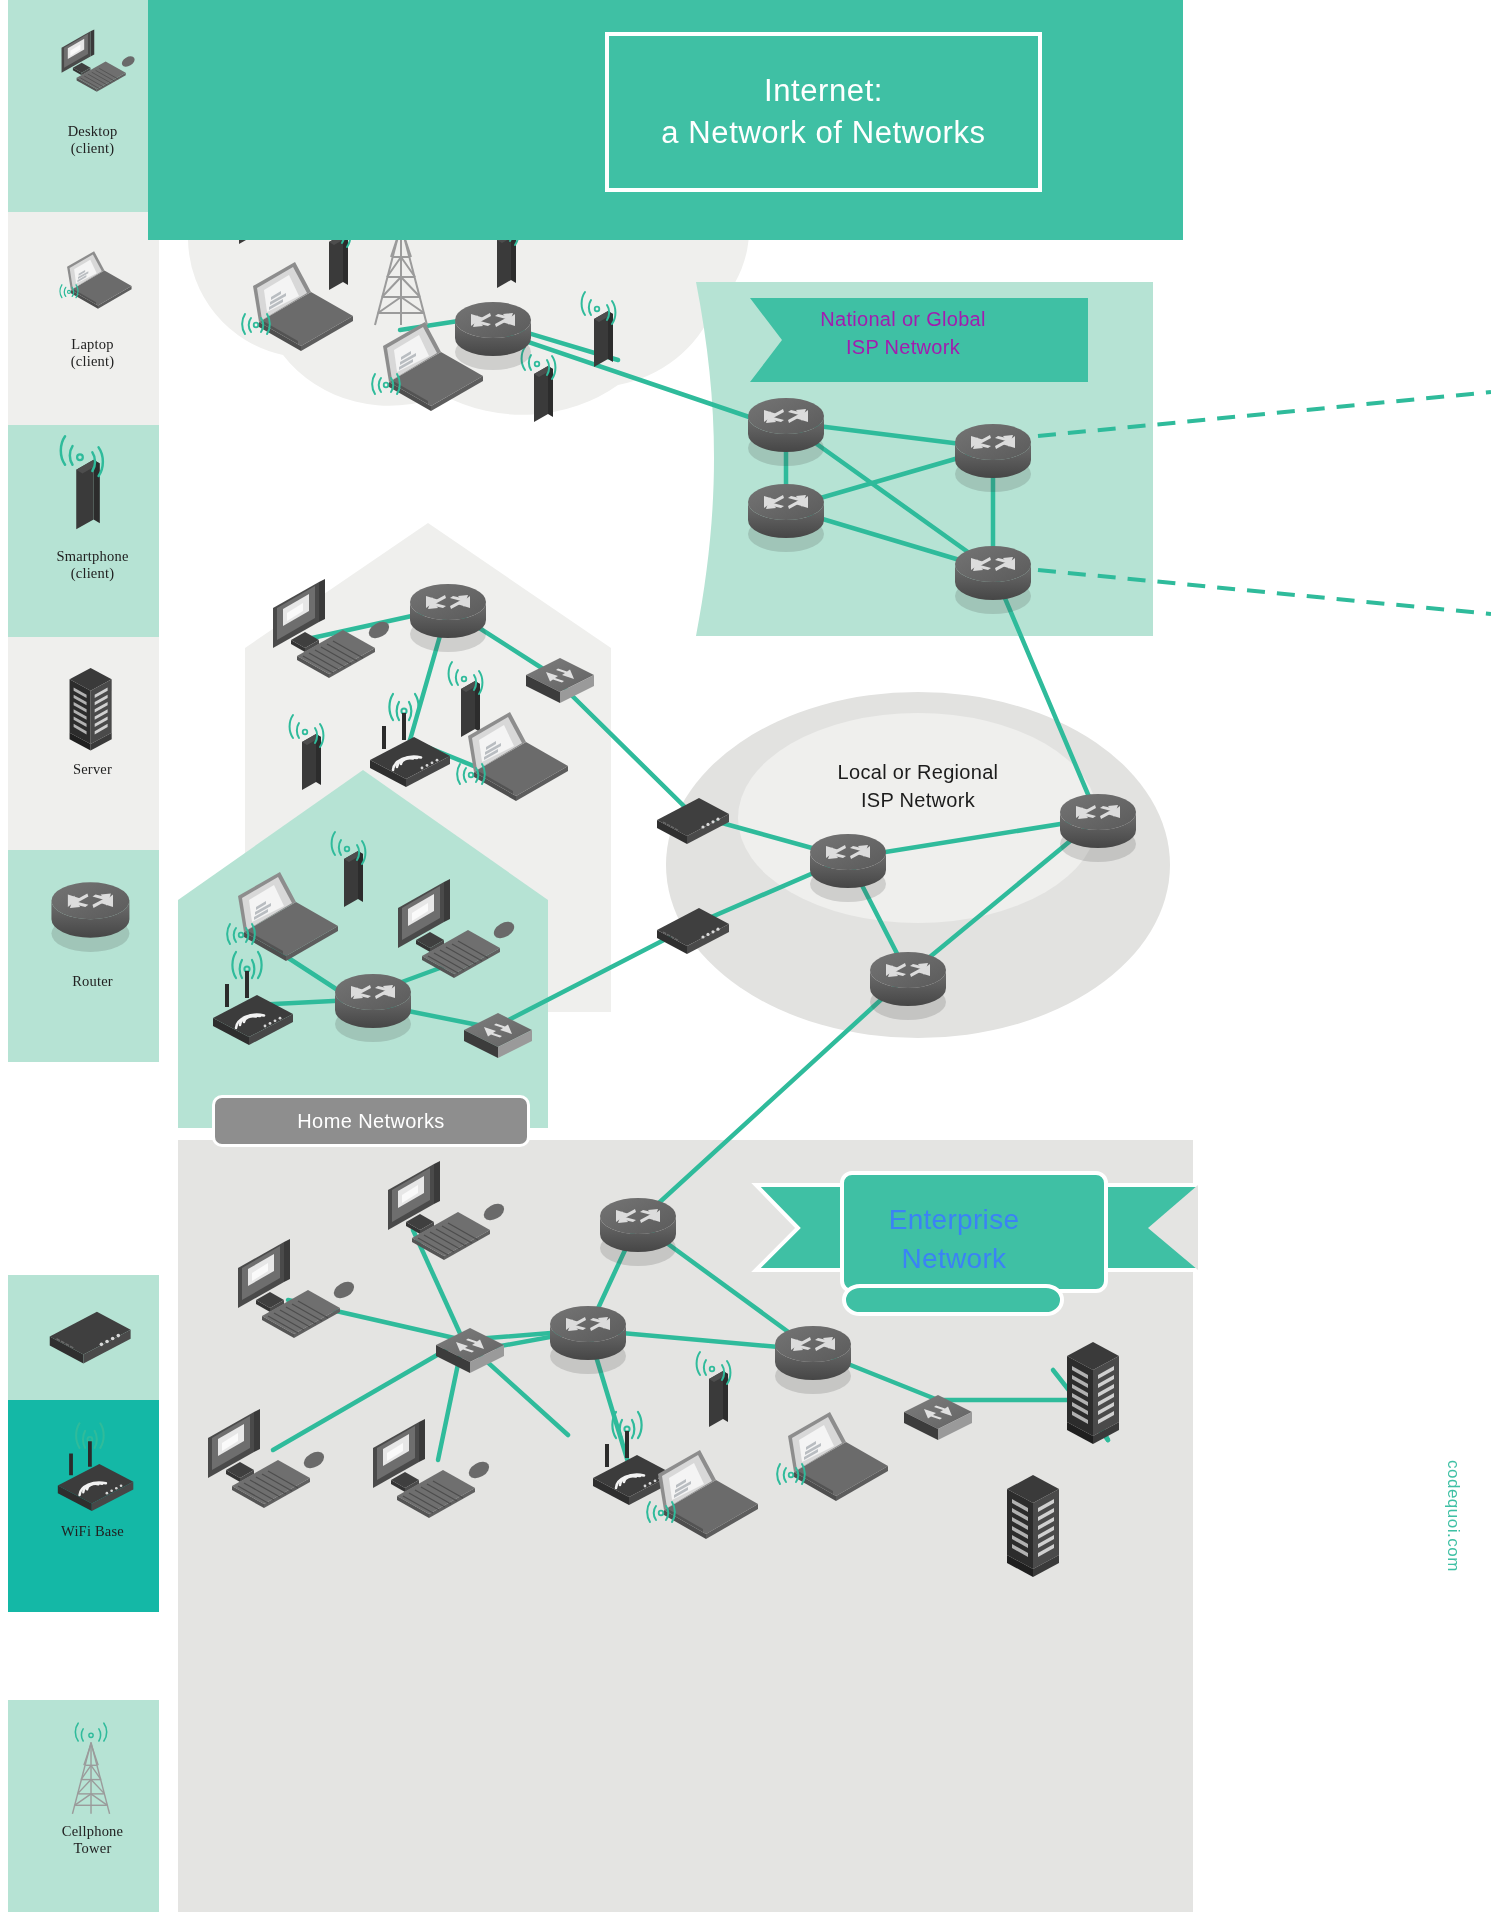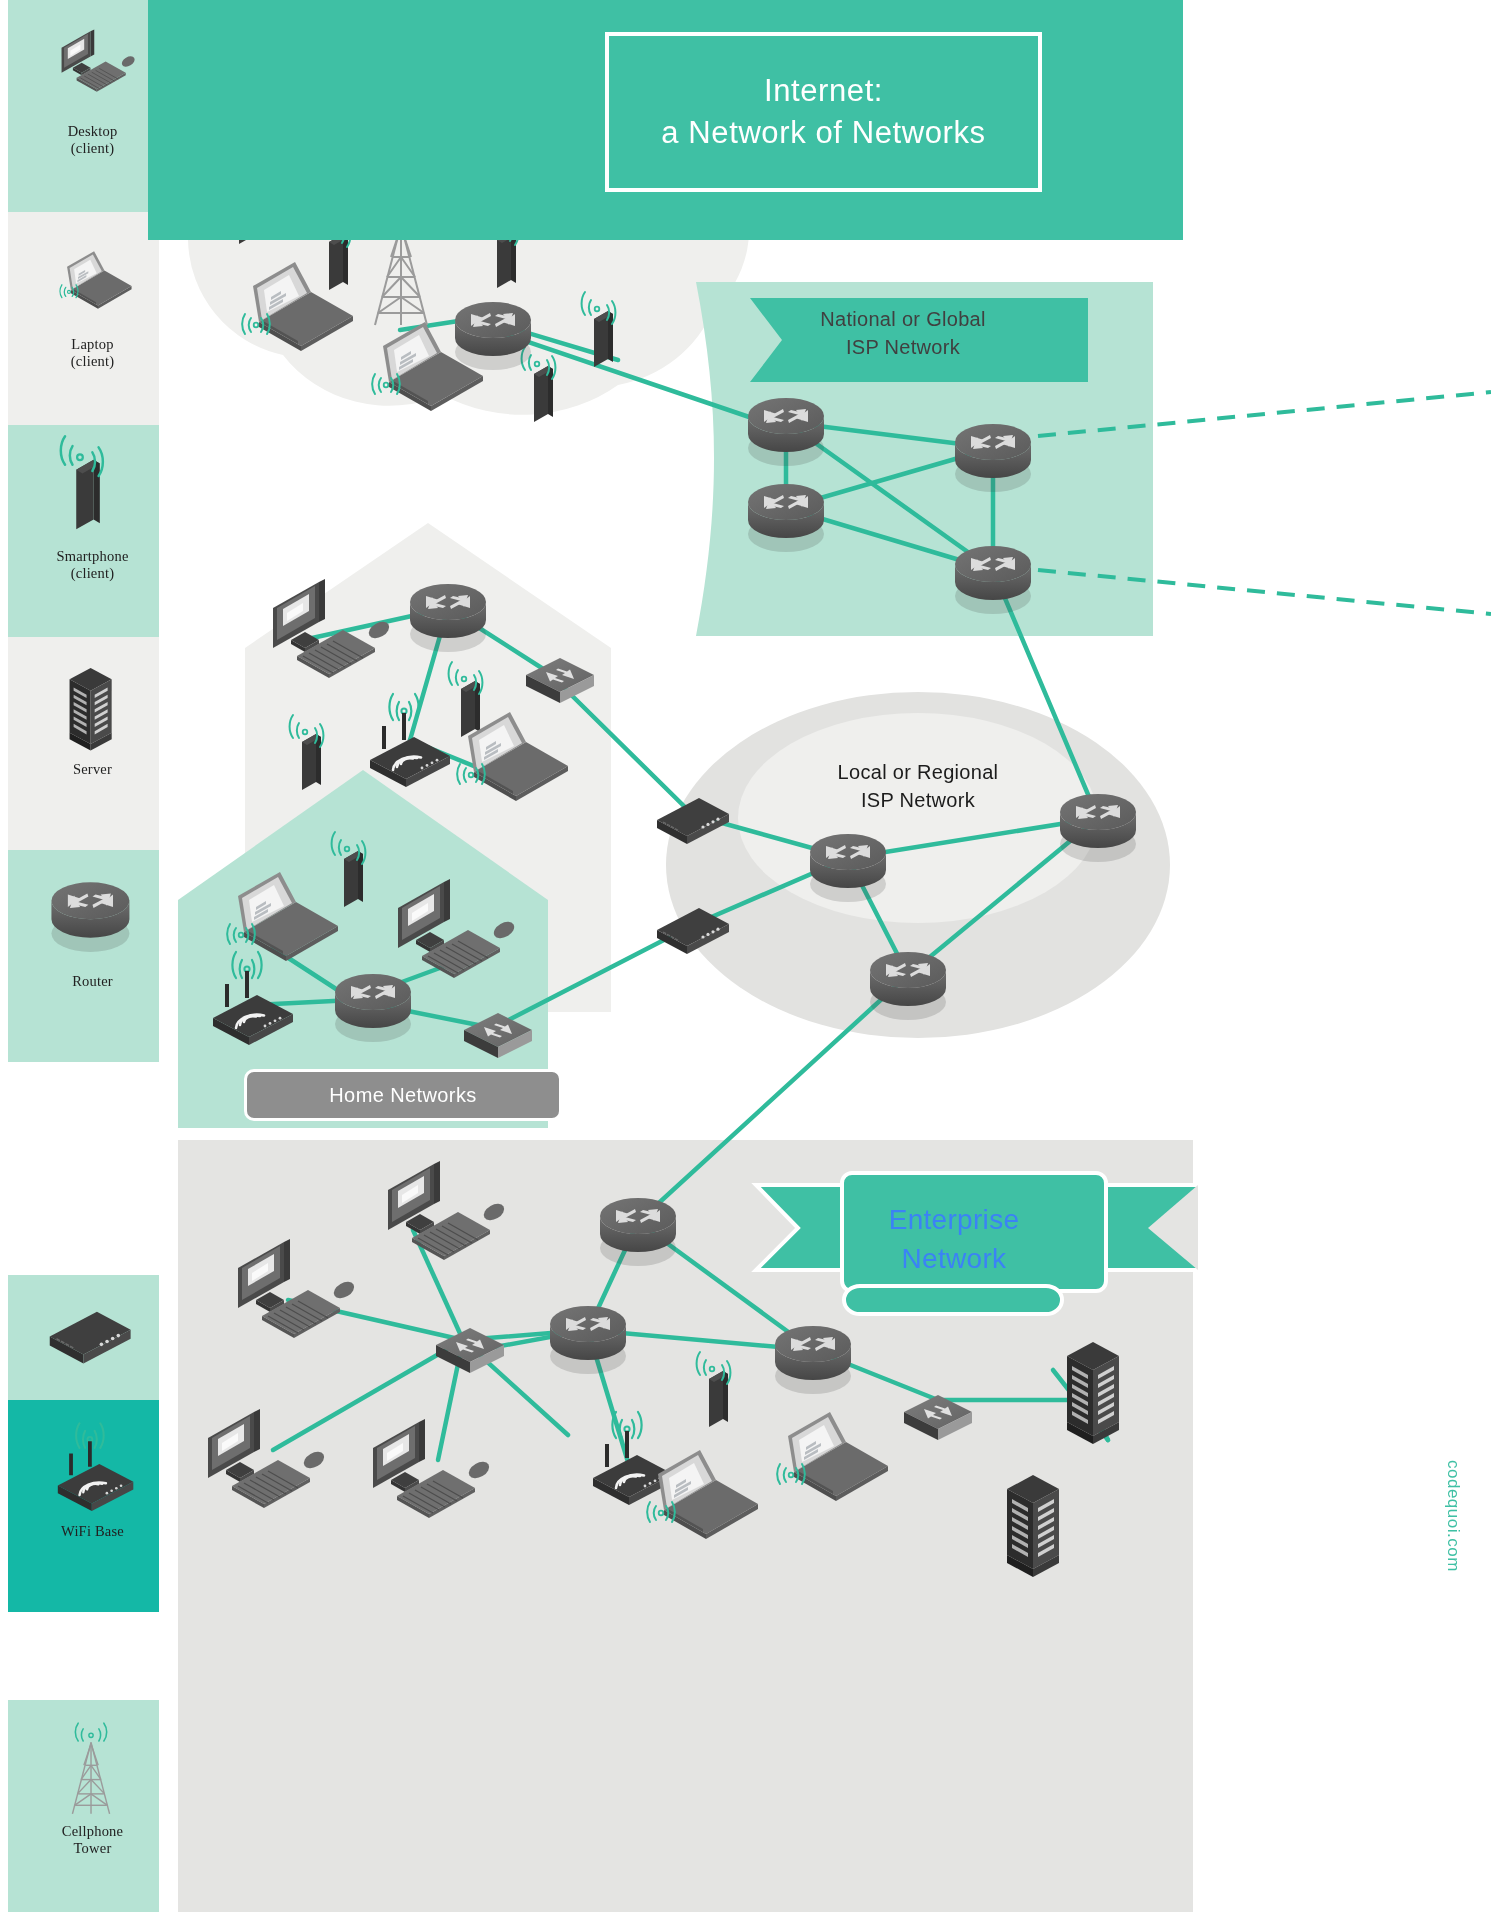--- a/index.html
+++ b/index.html
@@ -30,7 +30,7 @@
   
   #mobile-lbl{left:222px;top:108px;width:400px;color:#ffffff;font-size:21px;font-weight:300;letter-spacing:.4px;}
   
-  #natisp-lbl{left:540px;top:306px;width:430px;color:#404040;font-size:20px;line-height:1.38;font-weight:300;letter-spacing:.3px;}
+  #natisp-lbl{left:540px;top:306px;width:430px;color:#a21caf;font-size:20px;line-height:1.38;font-weight:300;letter-spacing:.3px;}
   
   #localisp-lbl{left:560px;top:758px;width:420px;color:#1c1c1c;font-size:20px;line-height:1.4;font-weight:300;letter-spacing:.3px;}
   

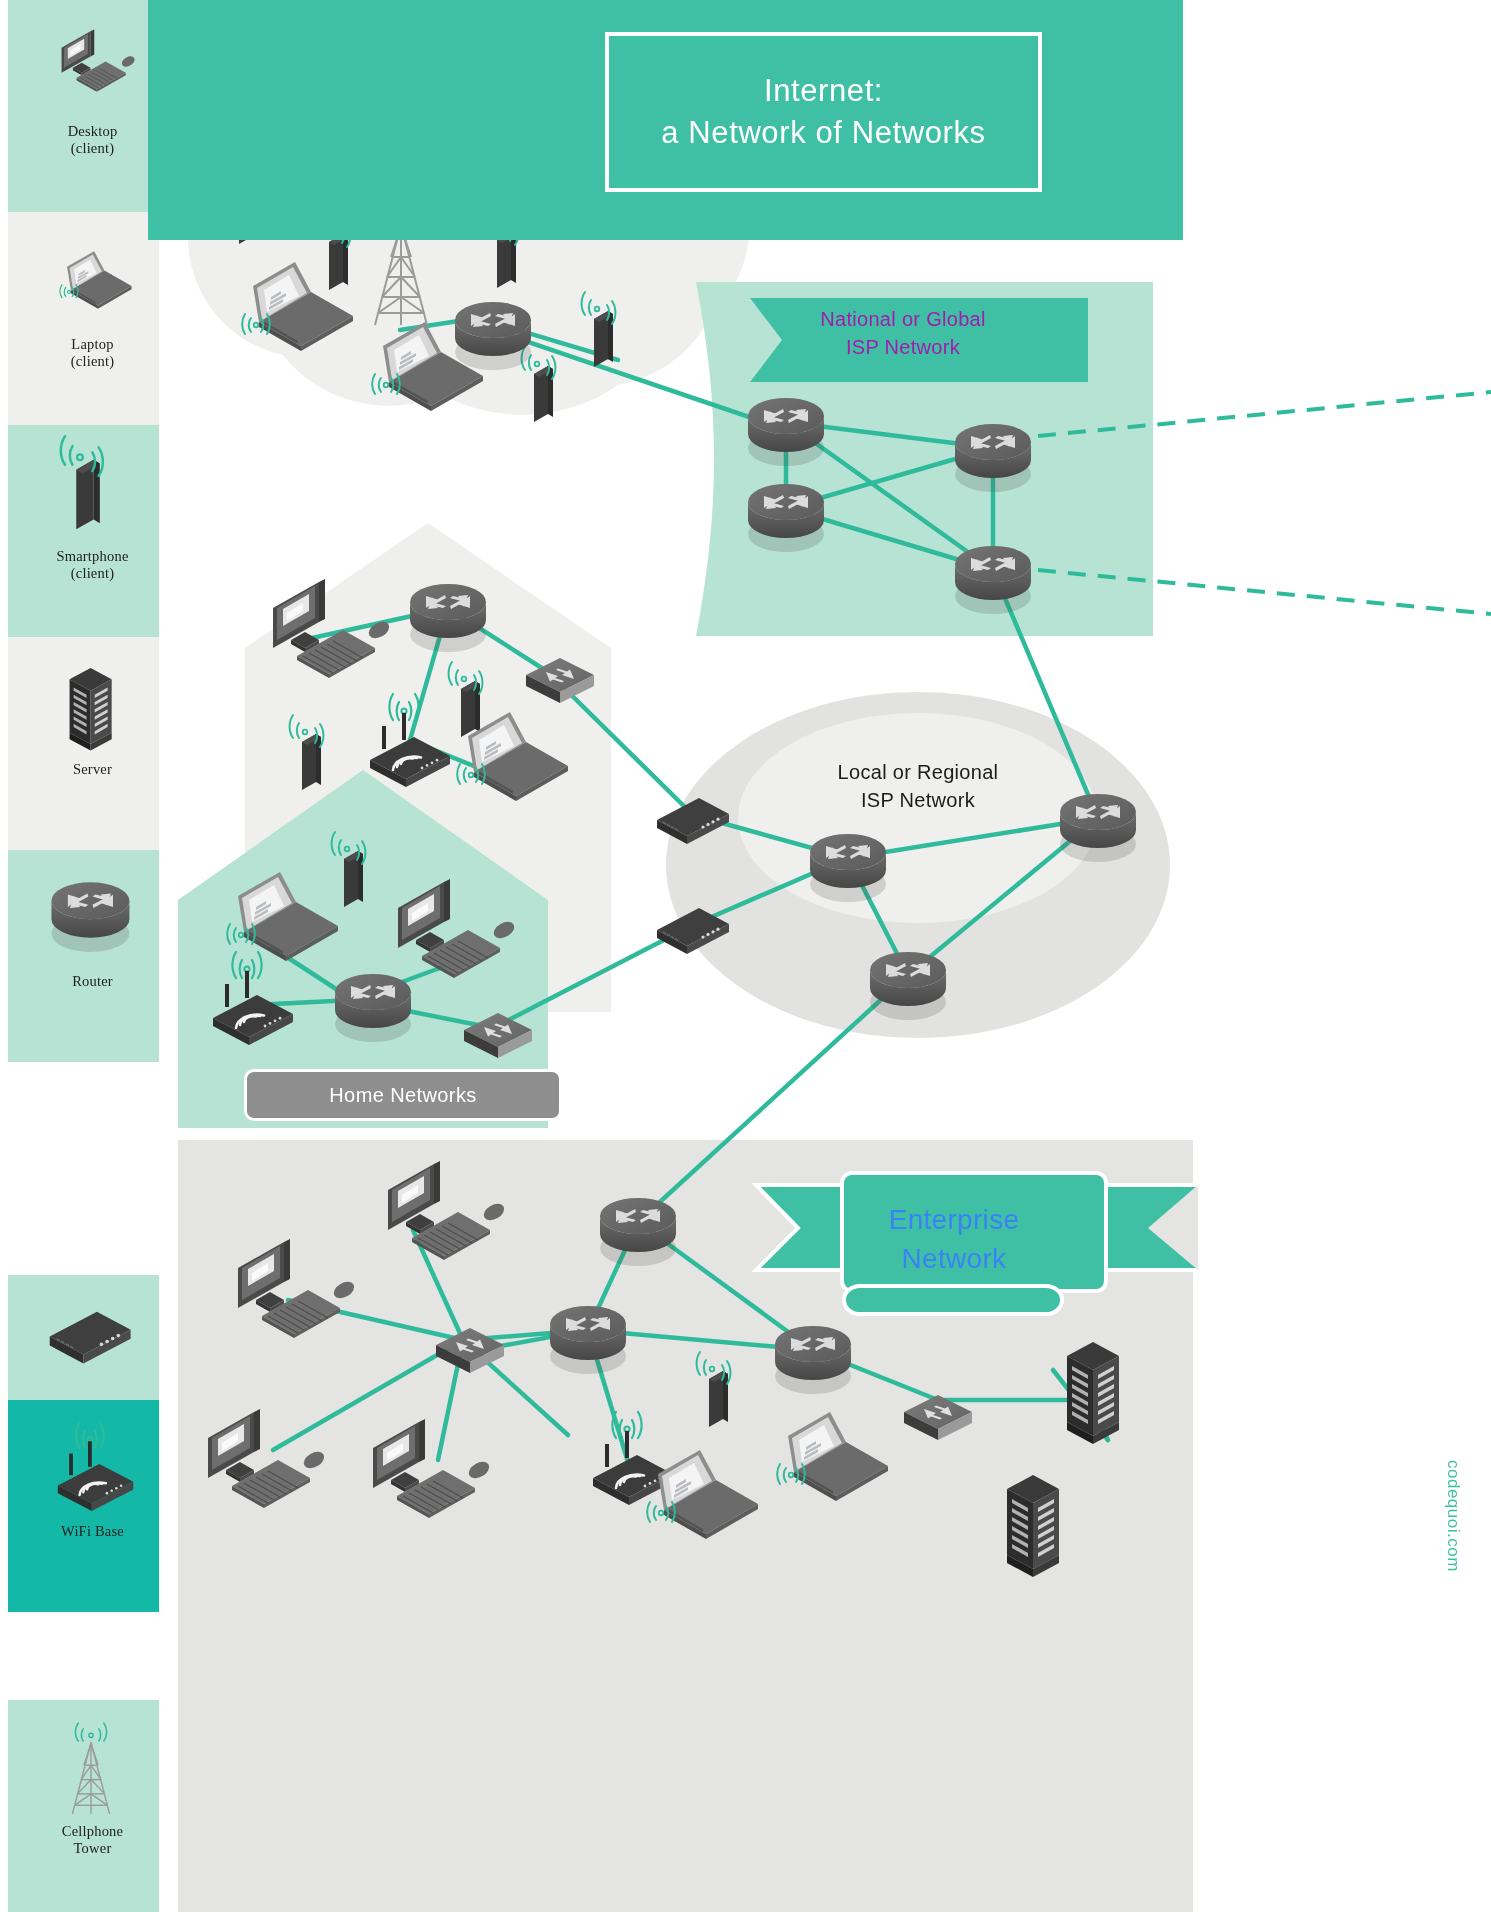--- a/index.html
+++ b/index.html
@@ -34,8 +34,8 @@
   
   #localisp-lbl{left:560px;top:758px;width:420px;color:#1c1c1c;font-size:20px;line-height:1.4;font-weight:300;letter-spacing:.3px;}
   
-  #home-lbl{left:64px;top:1069px;width:318px;height:52px;border:3px solid #fff;border-radius:10px;
-            background:#8e8e8e;box-sizing:border-box;display:flex;align-items:center;justify-content:center;margin-left:32px;}
+  #home-lbl{left:64px;top:1095px;width:318px;height:52px;border:3px solid #fff;border-radius:10px;
+            background:#8e8e8e;box-sizing:border-box;display:flex;align-items:center;justify-content:center;}
   #home-lbl span{color:#fff;font-size:20px;font-weight:300;letter-spacing:.4px;}
   
   #ent-lbl{left:706px;top:1200px;width:200px;color:#3b82f6;font-size:28px;line-height:1.4;font-weight:300;letter-spacing:.3px;}

